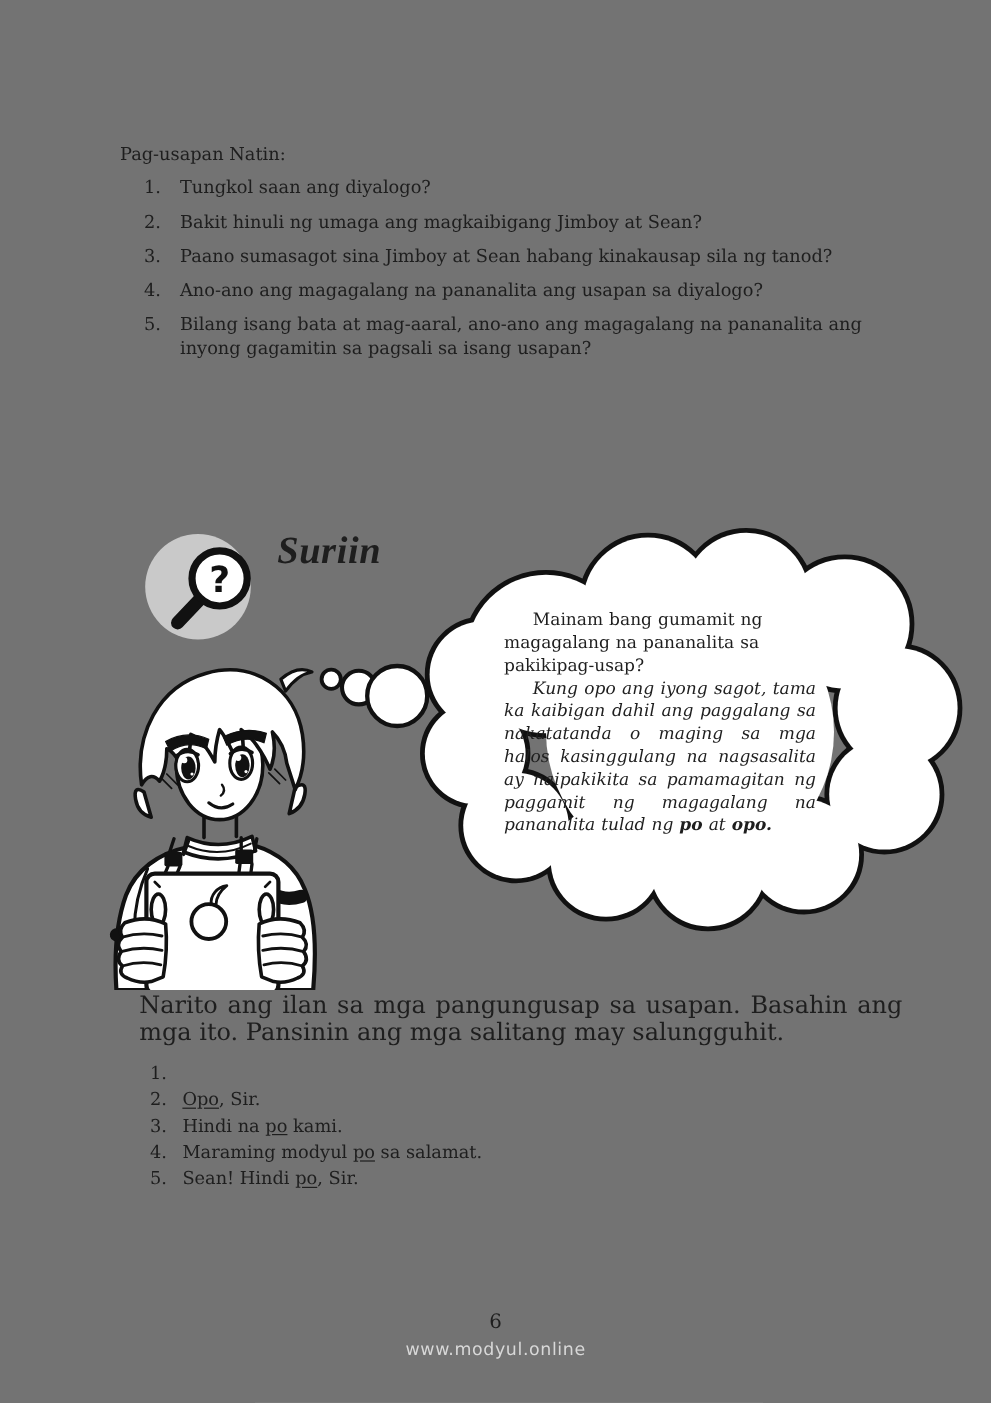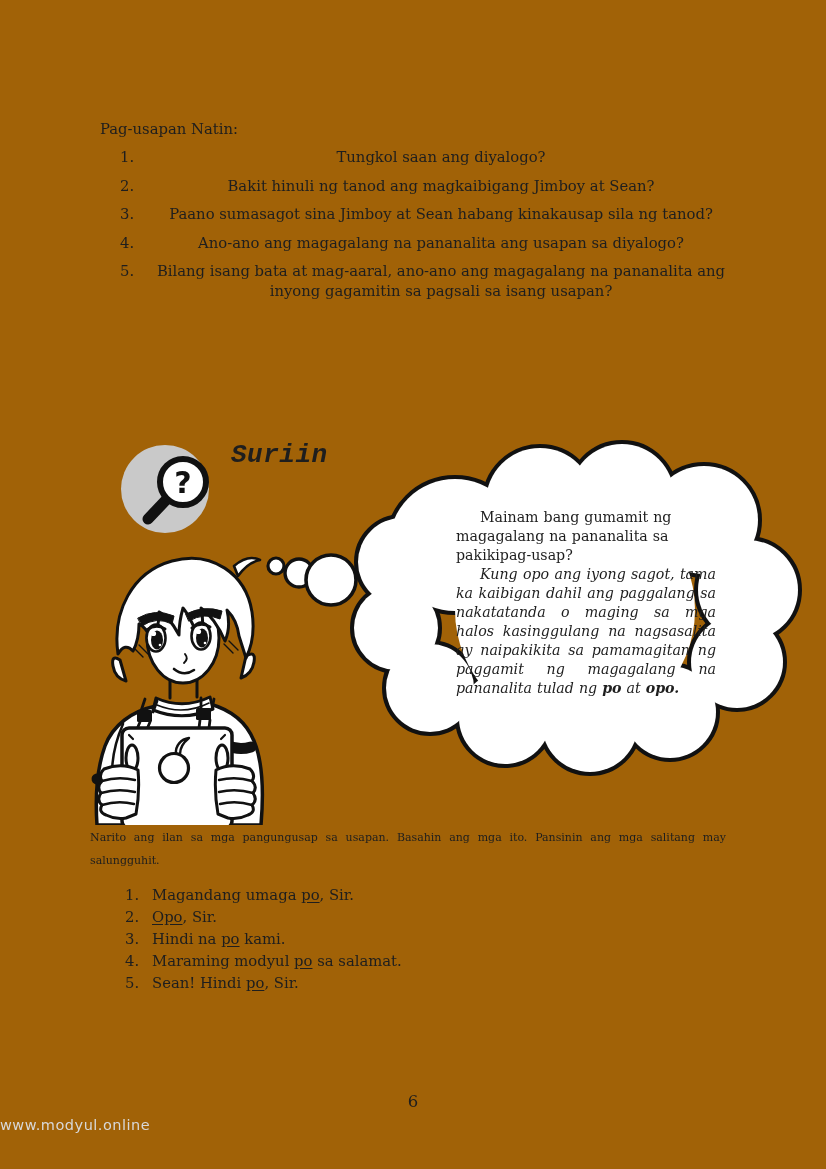--- a/index.html
+++ b/index.html
@@ -5,7 +5,7 @@
   html,body{margin:0;padding:0;background:#888;}
   .page{
     position:relative;width:826px;height:1169px;margin:0 auto;
-    background:#a16207;color:#1e1e1e;
+    background:#737373;color:#1e1e1e;
     font-family:"DejaVu Serif", serif;overflow:hidden;
   }
   .abs{position:absolute;}

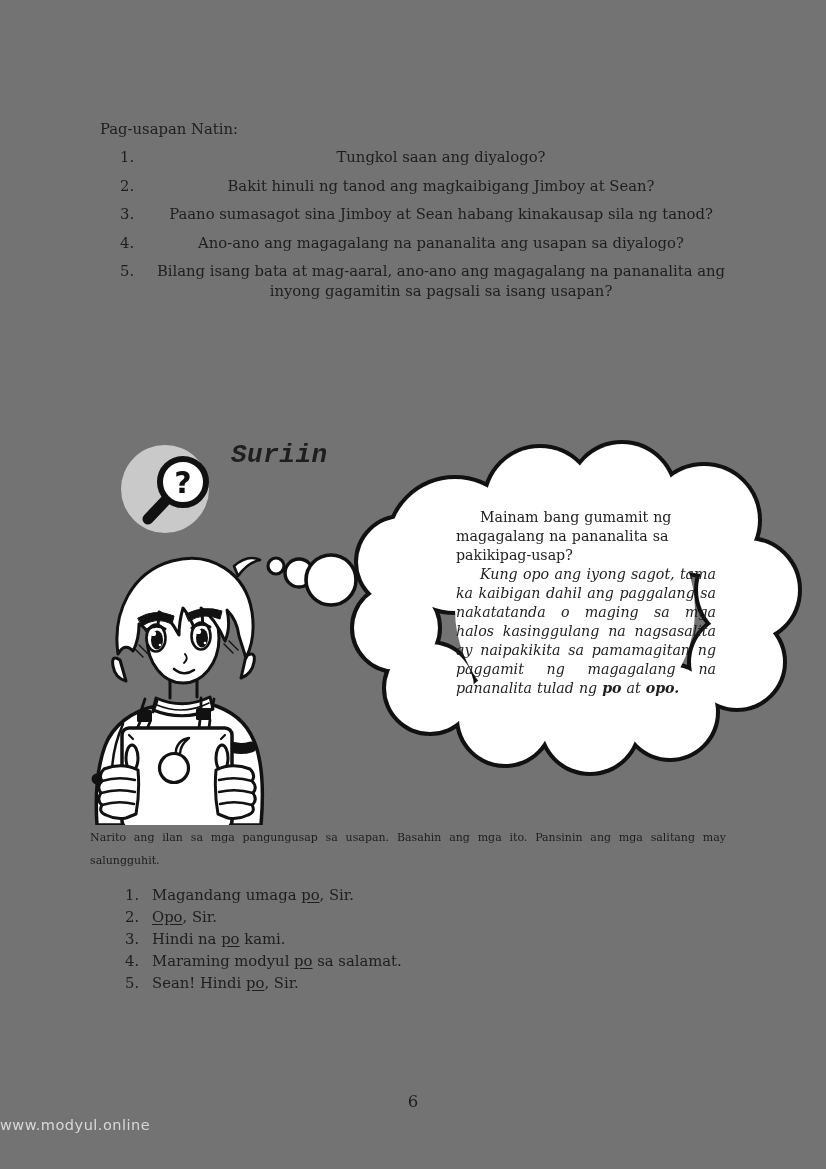--- a/index.html
+++ b/index.html
@@ -14,7 +14,7 @@
   .qlist{left:120px;top:147px;width:612px;font-size:14.8px;line-height:19.5px;}
   .qrow{display:flex;margin-bottom:9px;}
   .qnum{flex:none;width:30px;}
-  .qtext{flex:1;text-align:center;}
+  .qtext{flex:1;}
   
   .suriin-h{left:231px;top:440px;font-size:26px;font-weight:bold;font-style:italic;
     font-family:Liberation Mono, monospace;margin:0;letter-spacing:0.5px;}

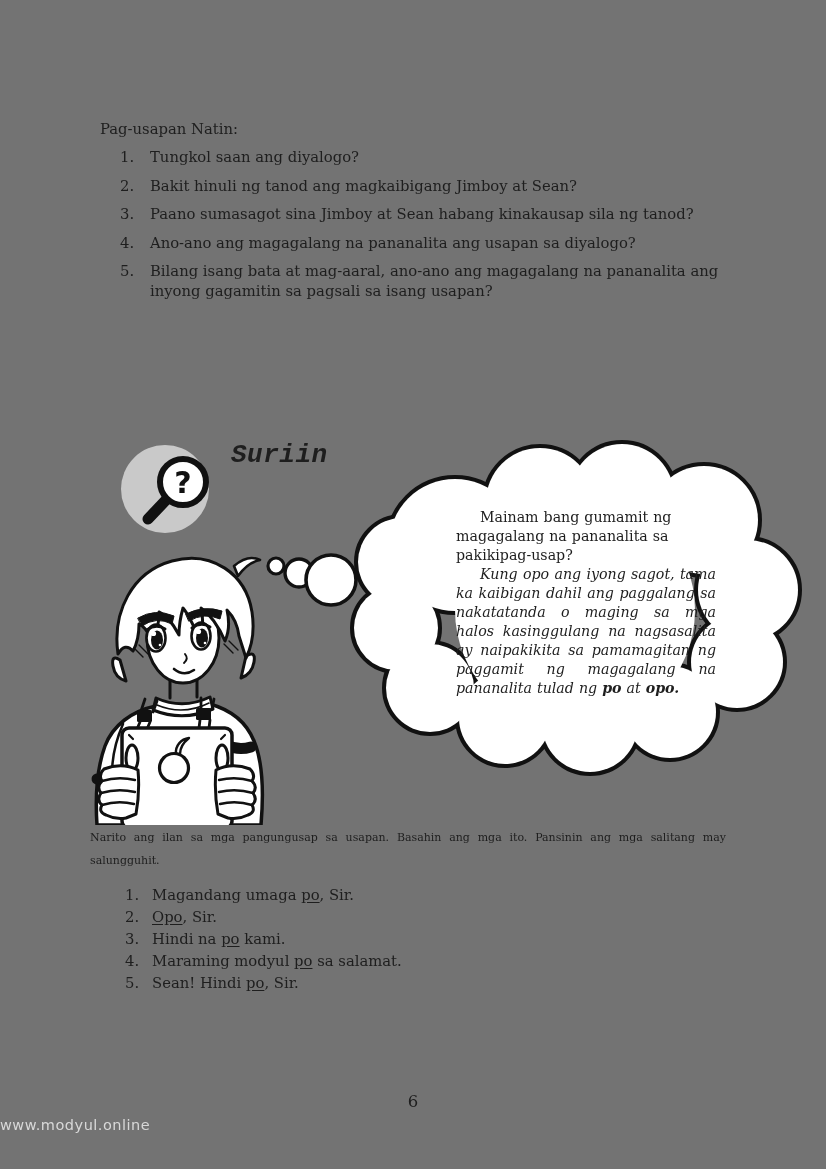--- a/index.html
+++ b/index.html
@@ -49,7 +49,7 @@
     </div>
     <div class="qrow">
       <span class="qnum">2.</span>
-      <span class="qtext">Bakit hinuli ng tanod ang magkaibigang Jimboy at Sean?</span>
+      <span class="qtext">Bakit hinuli ng umaga ang magkaibigang Jimboy at Sean?</span>
     </div>
     <div class="qrow">
       <span class="qnum">3.</span>

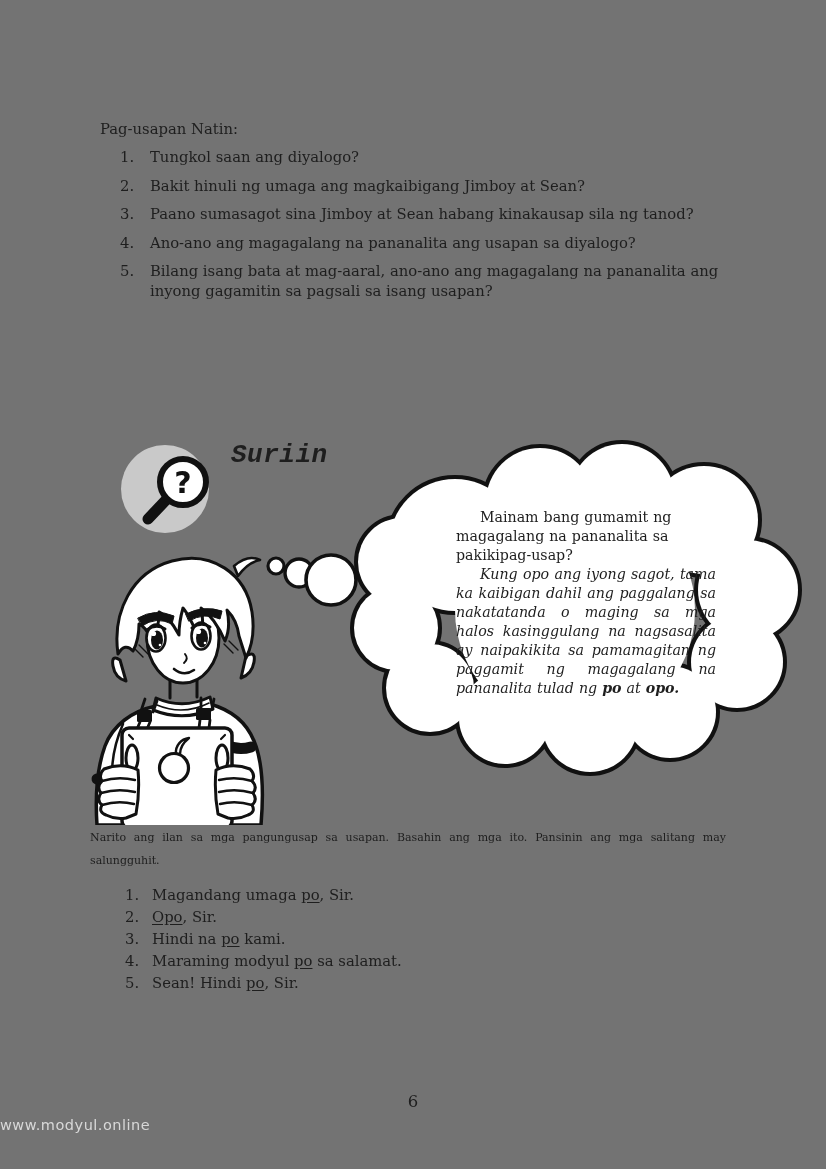--- a/index.html
+++ b/index.html
@@ -16,8 +16,8 @@
   .qnum{flex:none;width:30px;}
   .qtext{flex:1;}
   
-  .suriin-h{left:231px;top:440px;font-size:26px;font-weight:bold;font-style:italic;
-    font-family:Liberation Mono, monospace;margin:0;letter-spacing:0.5px;}
+  .suriin-h{left:231px;top:440px;font-size:32px;font-weight:bold;font-style:italic;
+    font-family:Liberation Serif, serif;margin:0;letter-spacing:0.5px;}
   
   .cloud-text{left:420px;top:508px;width:260px;font-size:14.2px;line-height:19px;word-spacing:0.5px;margin-left:36px;}
   .cloud-text p{margin:0;text-indent:24px;}

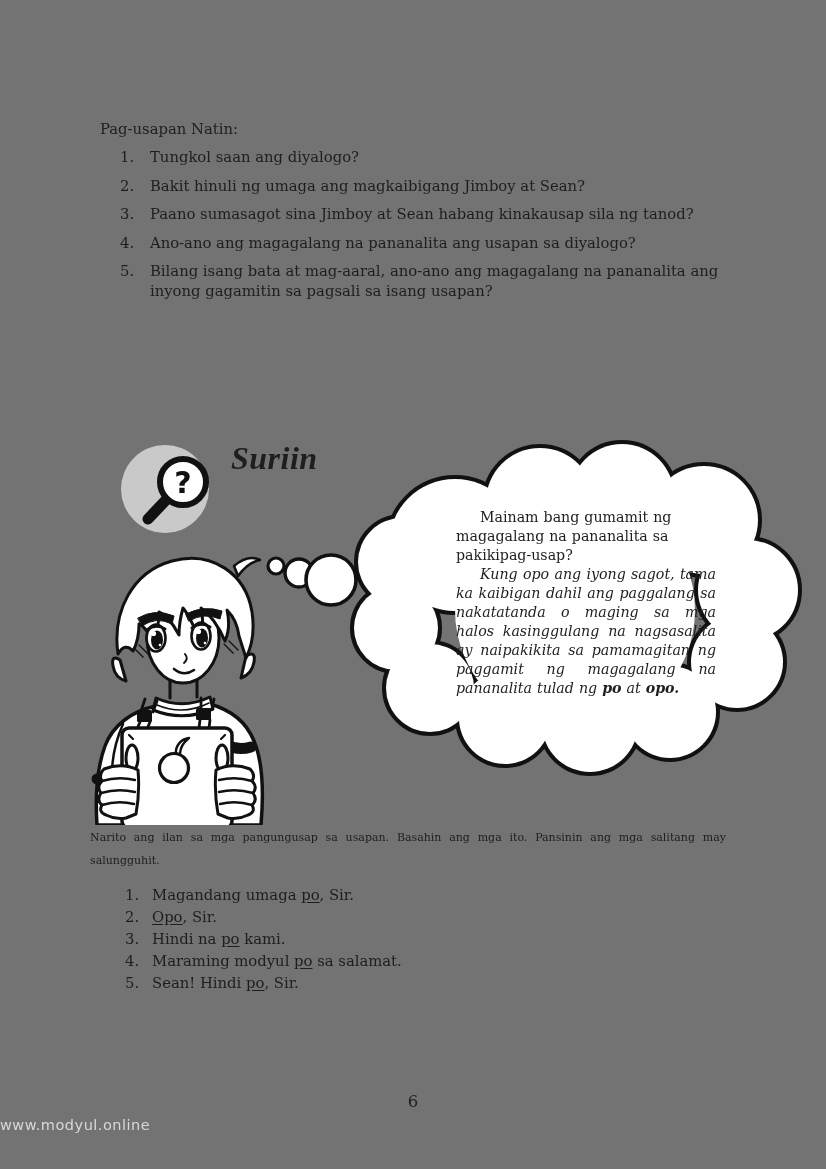--- a/index.html
+++ b/index.html
@@ -19,7 +19,7 @@
   .suriin-h{left:231px;top:440px;font-size:32px;font-weight:bold;font-style:italic;
     font-family:Liberation Serif, serif;margin:0;letter-spacing:0.5px;}
   
-  .cloud-text{left:420px;top:508px;width:260px;font-size:14.2px;line-height:19px;word-spacing:0.5px;margin-left:36px;}
+  .cloud-text{left:420px;top:508px;width:260px;font-size:14.2px;line-height:19px;word-spacing:0.5px;}
   .cloud-text p{margin:0;text-indent:24px;}
   .cloud-text p.just{text-align:justify;font-style:italic;}
   .cloud-text b{font-weight:bold;}

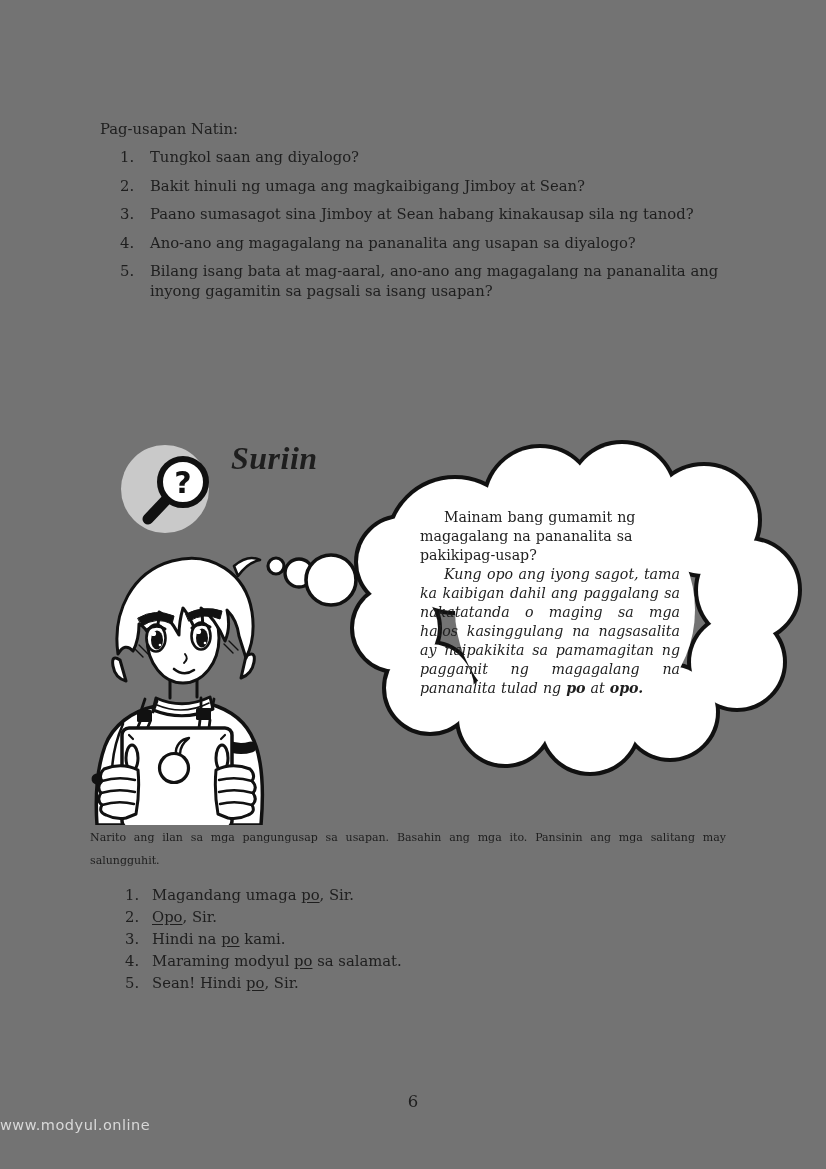--- a/index.html
+++ b/index.html
@@ -24,7 +24,7 @@
   .cloud-text p.just{text-align:justify;font-style:italic;}
   .cloud-text b{font-weight:bold;}
   
-  .intro{left:90px;top:826px;width:636px;font-size:11px;line-height:23px;text-align:justify;}
+  .intro{left:116px;top:826px;width:636px;font-size:20px;line-height:23px;text-align:justify;}
   .exlist{left:125px;top:884px;width:500px;font-size:14.8px;line-height:22px;}
   .exrow{display:flex;}
   .exnum{flex:none;width:27px;}

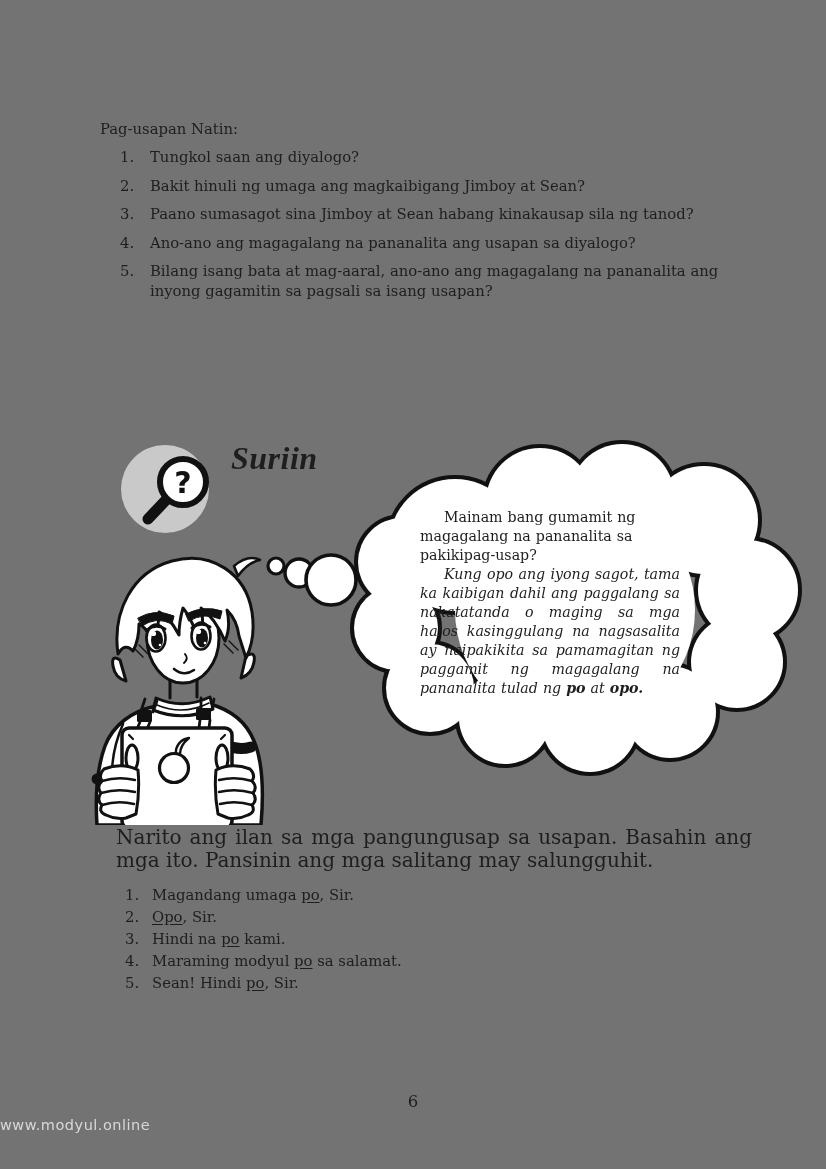--- a/index.html
+++ b/index.html
@@ -178,7 +178,6 @@
   <div class="abs exlist">
     <div class="exrow">
       <span class="exnum">1.</span>
-      <span><span>Magandang umaga </span><span class="u">po</span><span>, Sir.</span></span>
     </div>
     <div class="exrow">
       <span class="exnum">2.</span>

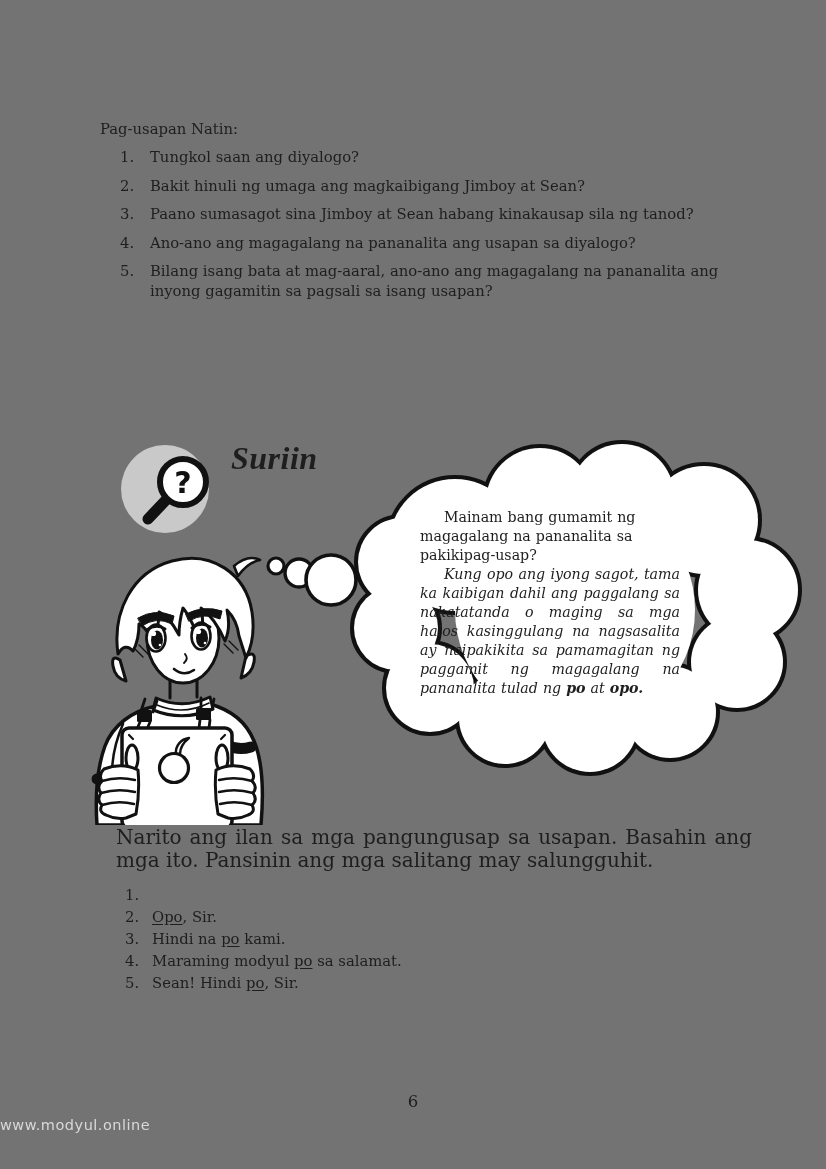--- a/index.html
+++ b/index.html
@@ -31,7 +31,7 @@
   .u{text-decoration:underline;text-underline-offset:2px;}
   
   .pagenum{left:0;top:1092px;width:826px;text-align:center;font-size:16.5px;}
-  .watermark{left:0;top:1117px;width:826px;font-size:14.5px;
+  .watermark{left:0;top:1117px;width:826px;text-align:center;font-size:14.5px;
     font-family:"DejaVu Sans", sans-serif;color:#d8d8d8;letter-spacing:0.5px;}
   svg{display:block;}
 </style>

